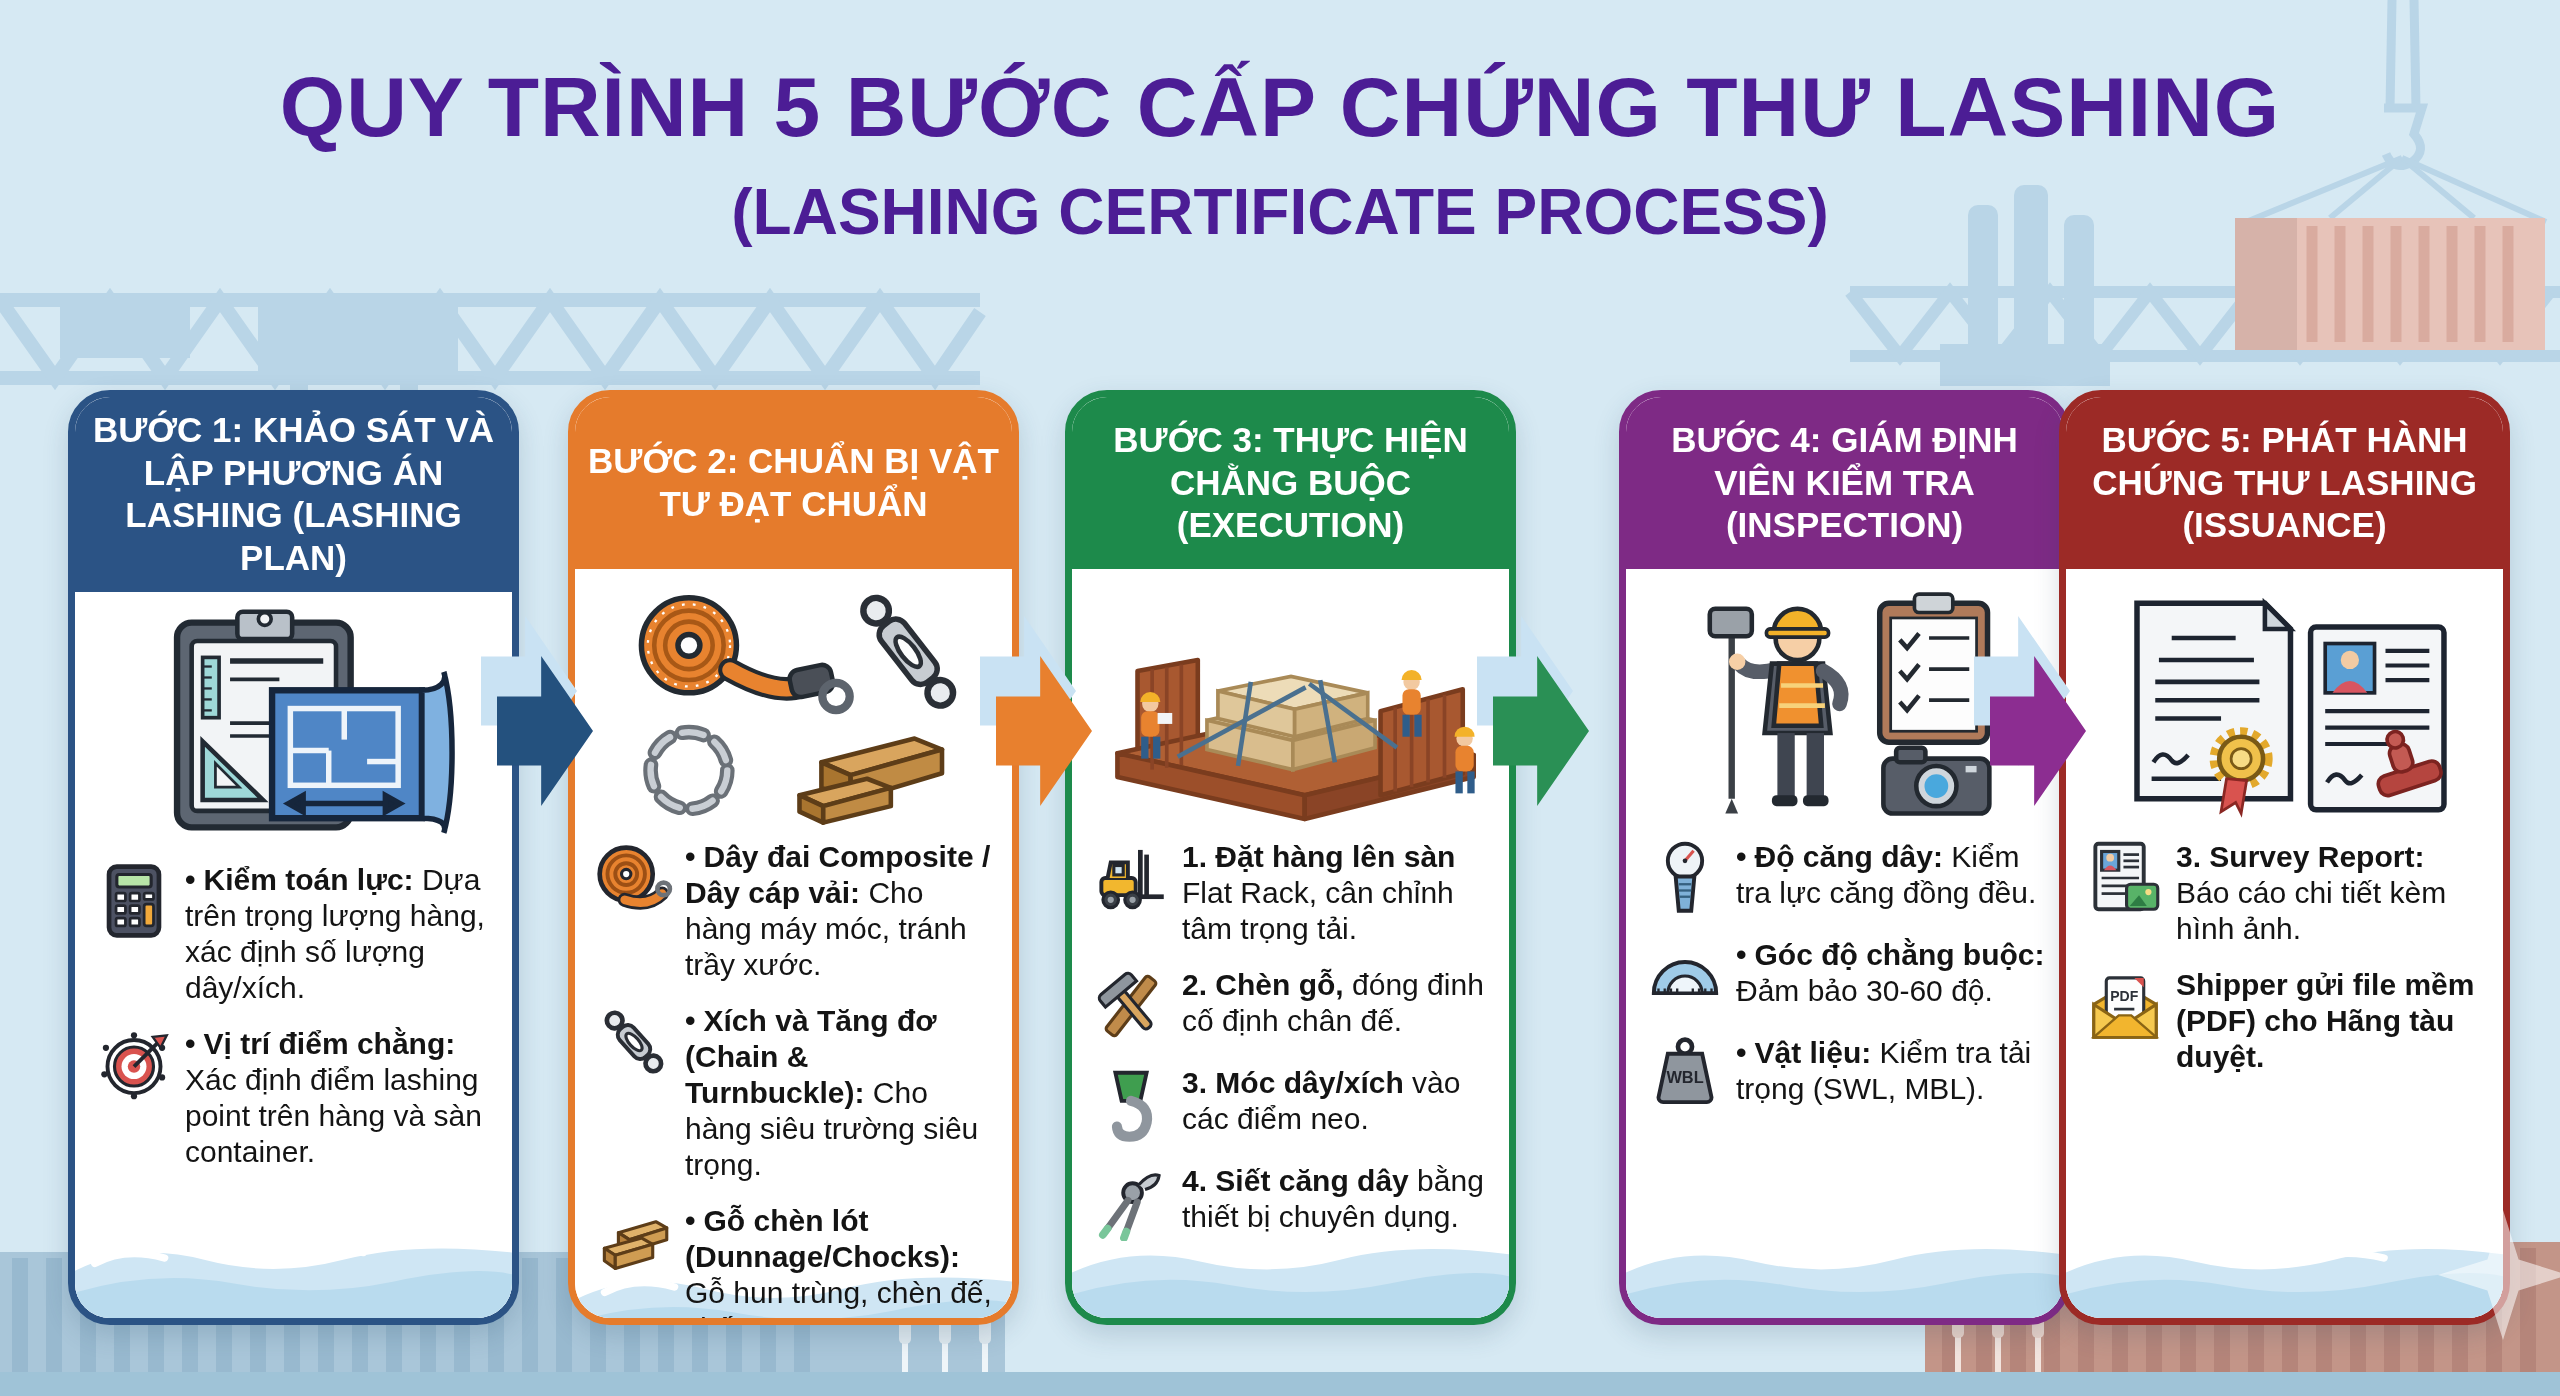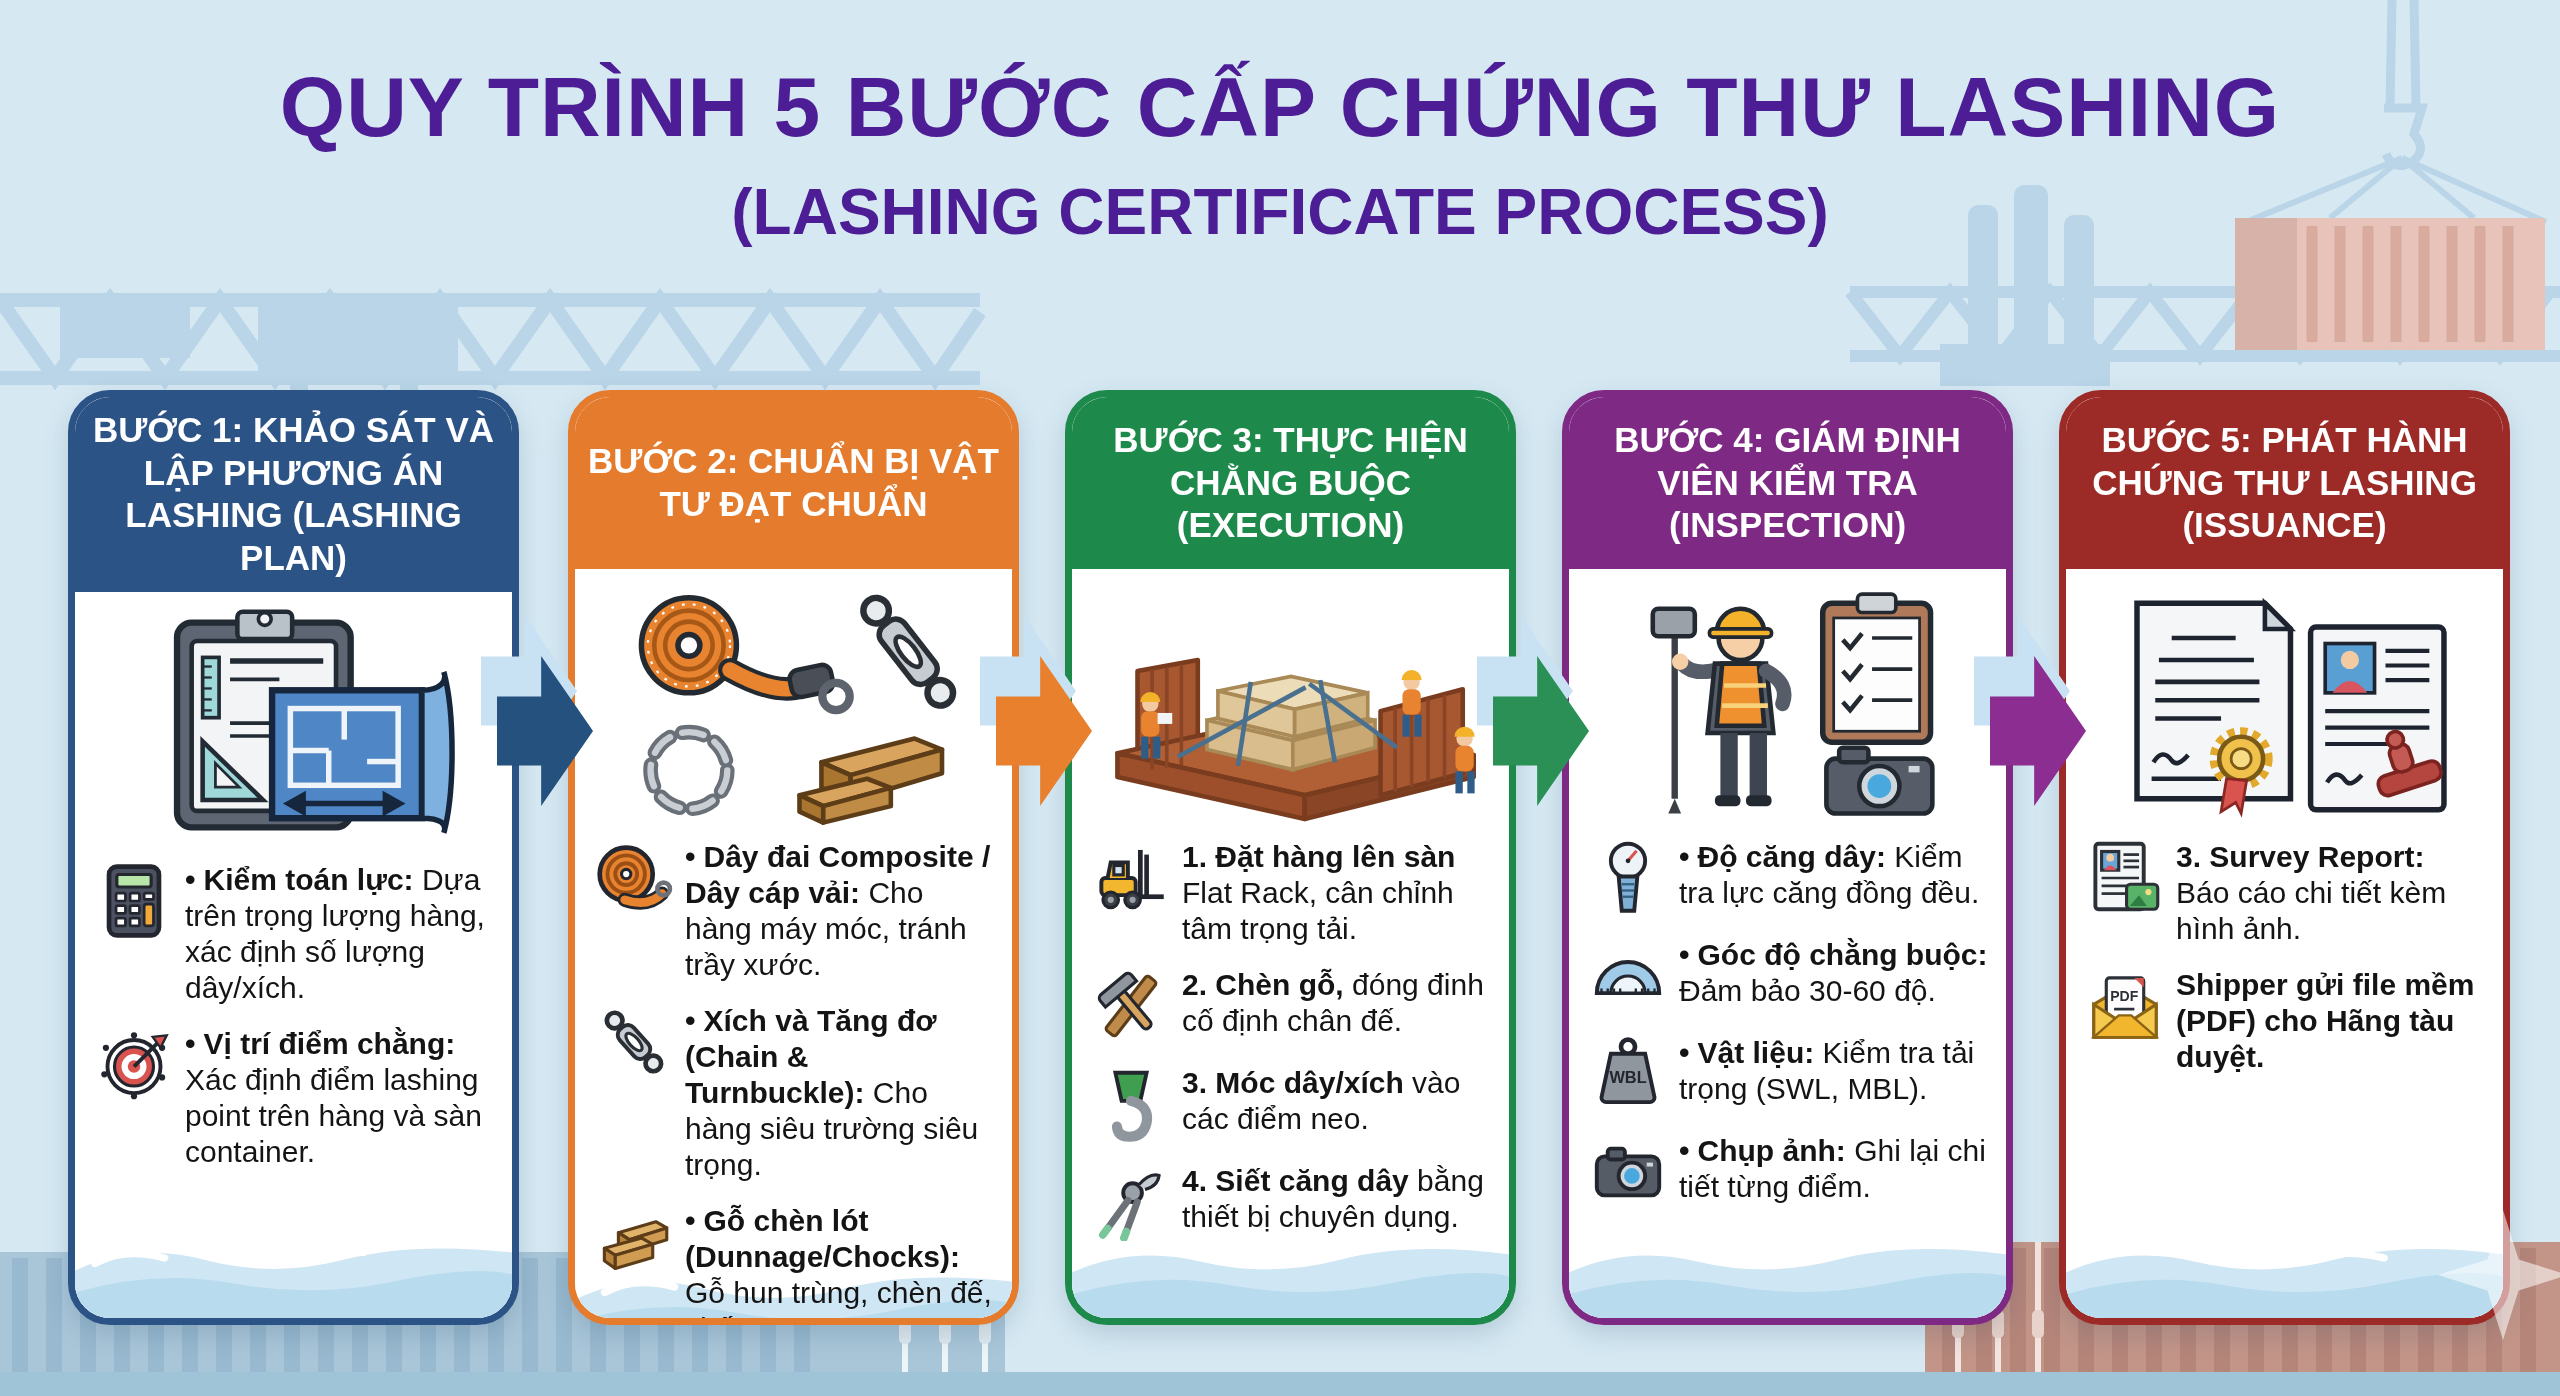--- a/index.html
+++ b/index.html
@@ -493,7 +493,7 @@
     </div>
   </section>
 
-  <section class="card" style="left: 1562px; border-color: rgb(126, 42, 133);">
+  <section class="card" style="left: 1619px; border-color: rgb(126, 42, 133);">
     <div class="card-header" style="background-color: rgb(126, 42, 133);">
       <span>BƯỚC 4: GIÁM ĐỊNH VIÊN KIỂM TRA (INSPECTION)</span>
     </div>

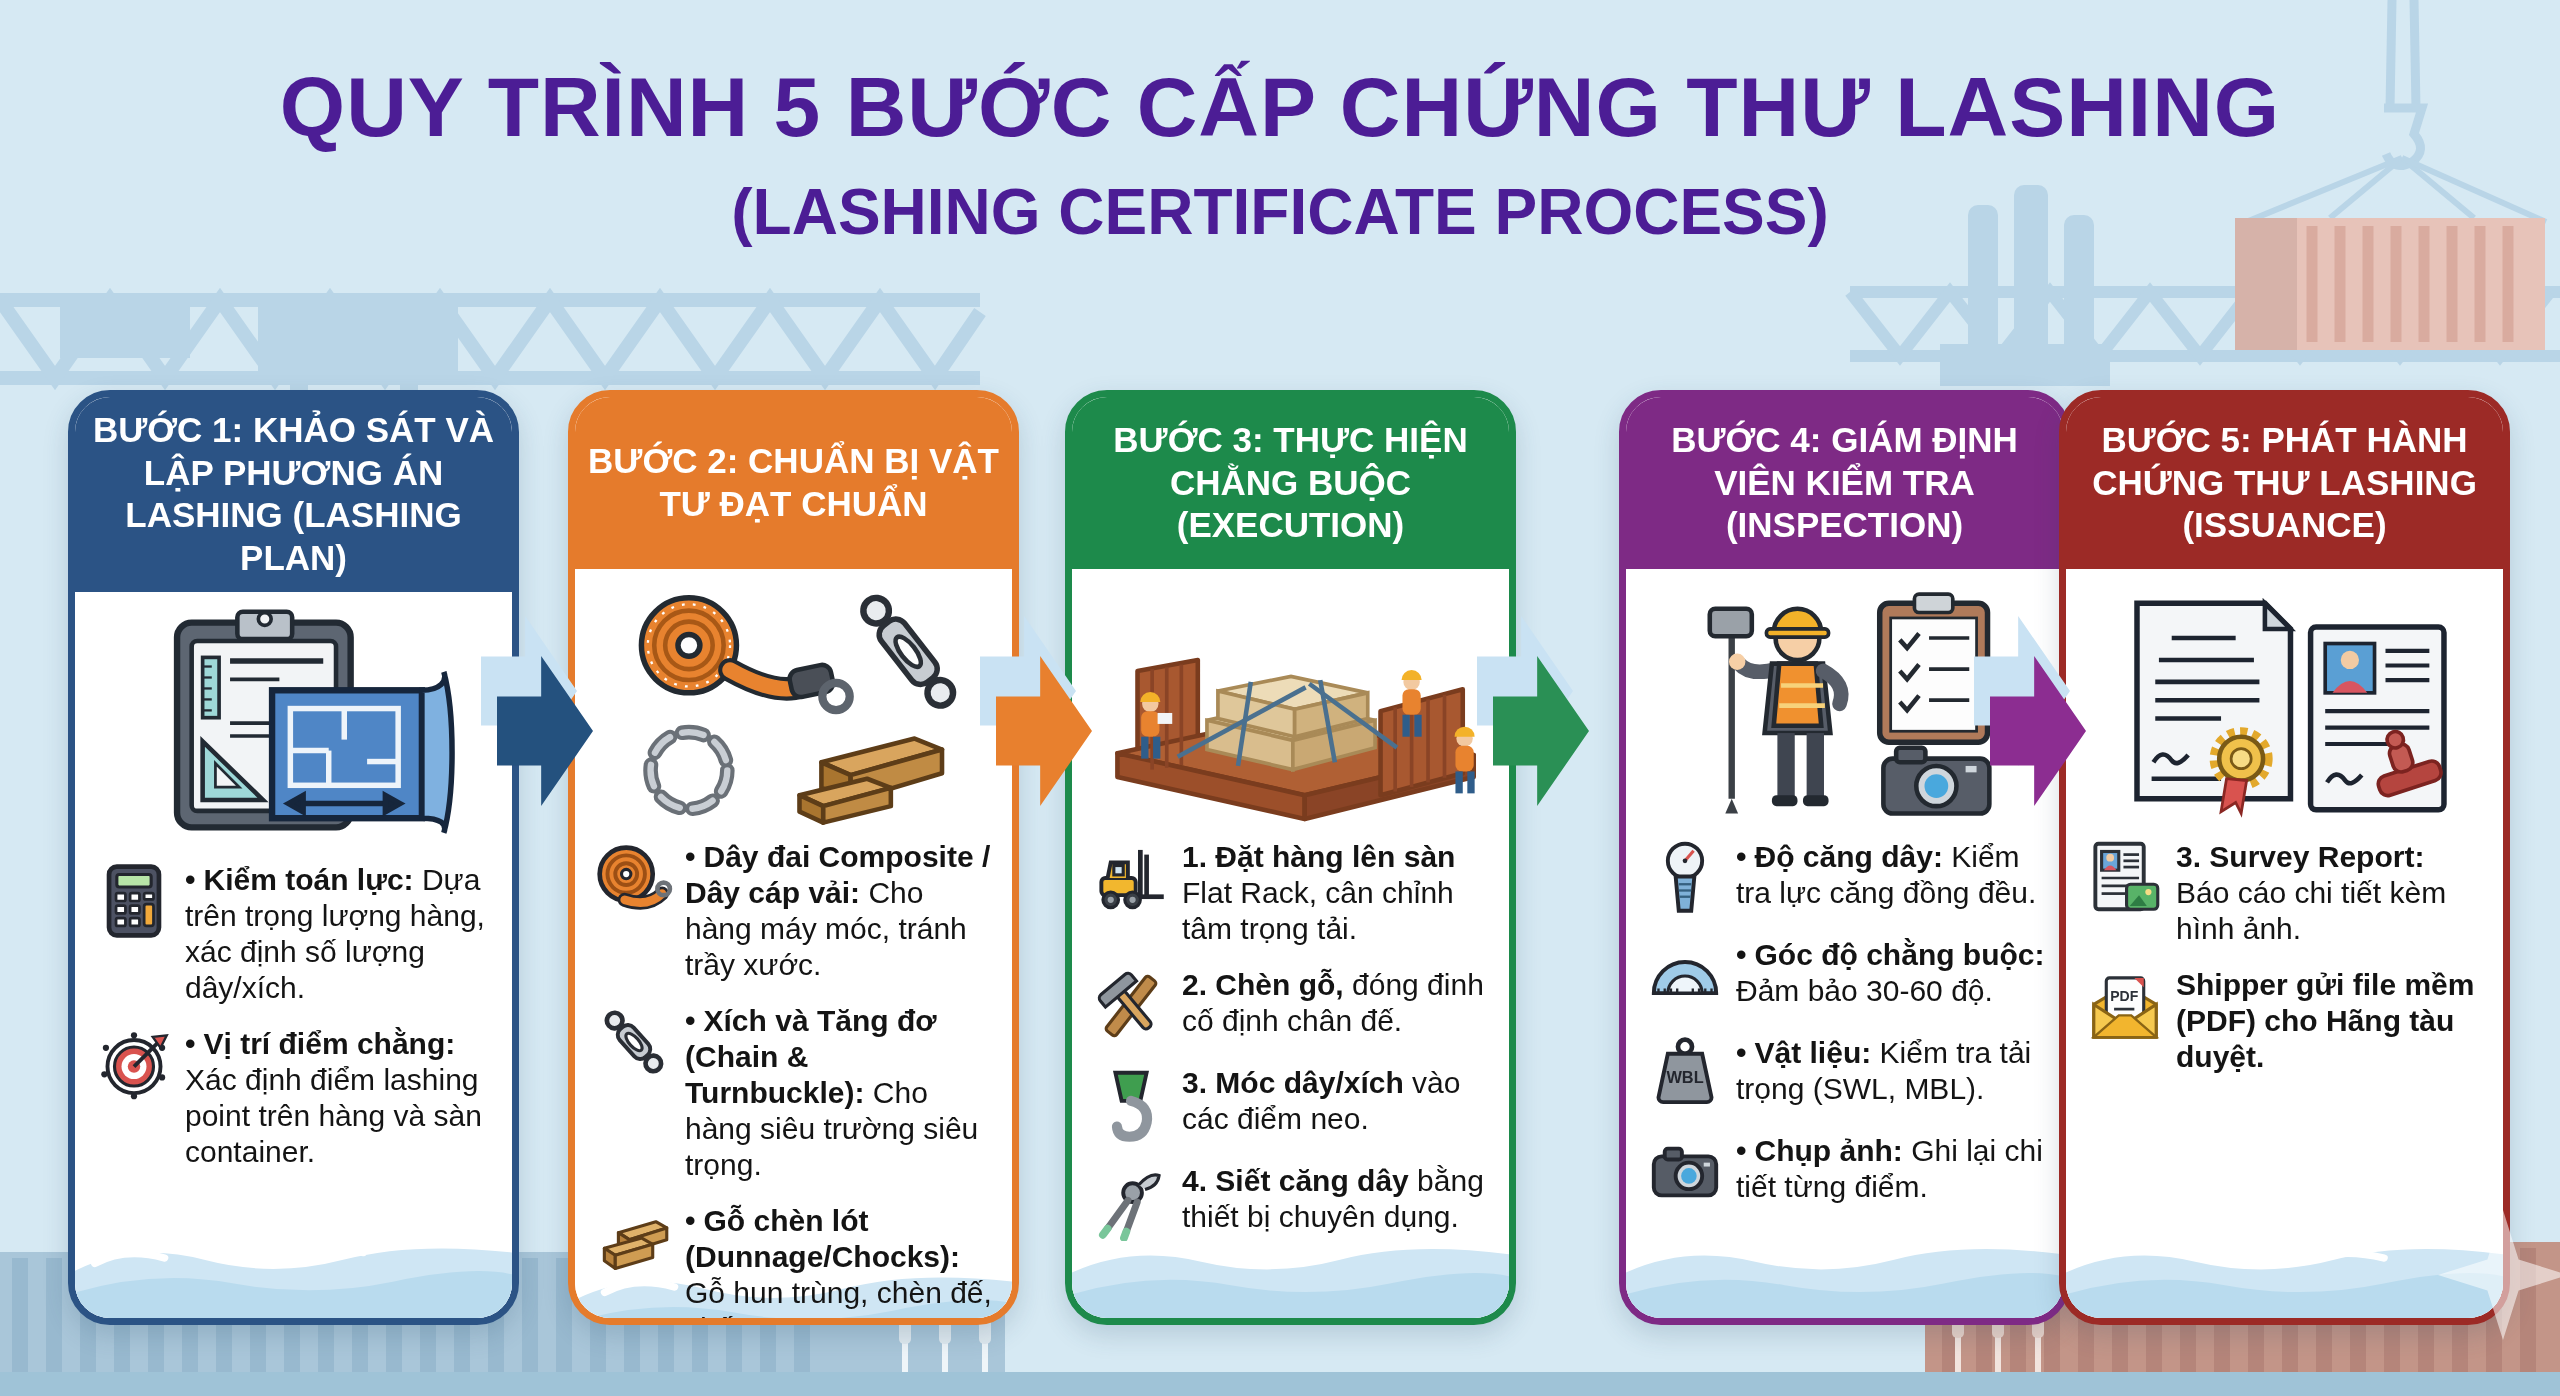--- a/index.html
+++ b/index.html
@@ -585,18 +585,6 @@
           </span>
           <p class="btext"><span class="mk">•</span><b>Vật liệu:</b> <span>Kiểm tra tải trọng (SWL, MBL).</span></p>
         </div>
-        <div class="bullet">
-          <span class="bicon">
-            <svg viewBox="0 0 100 100">
-                <rect x="10" y="30" width="80" height="50" rx="10" fill="#565c66" stroke="#23262e" stroke-width="5"></rect>
-                <rect x="24" y="20" width="22" height="14" rx="4" fill="#565c66" stroke="#23262e" stroke-width="5"></rect>
-                <circle cx="55" cy="55" r="17" fill="#cfd6dc" stroke="#23262e" stroke-width="5"></circle>
-                <circle cx="55" cy="55" r="10" fill="#49a8dd"></circle>
-                <rect x="74" y="38" width="8" height="5" fill="#cfd6dc"></rect>
-              </svg>
-          </span>
-          <p class="btext"><span class="mk">•</span><b>Chụp ảnh:</b> <span>Ghi lại chi tiết từng điểm.</span></p>
-        </div>
       </div>
       <div class="wave">
         <svg viewBox="0 0 440 110" preserveAspectRatio="none">

